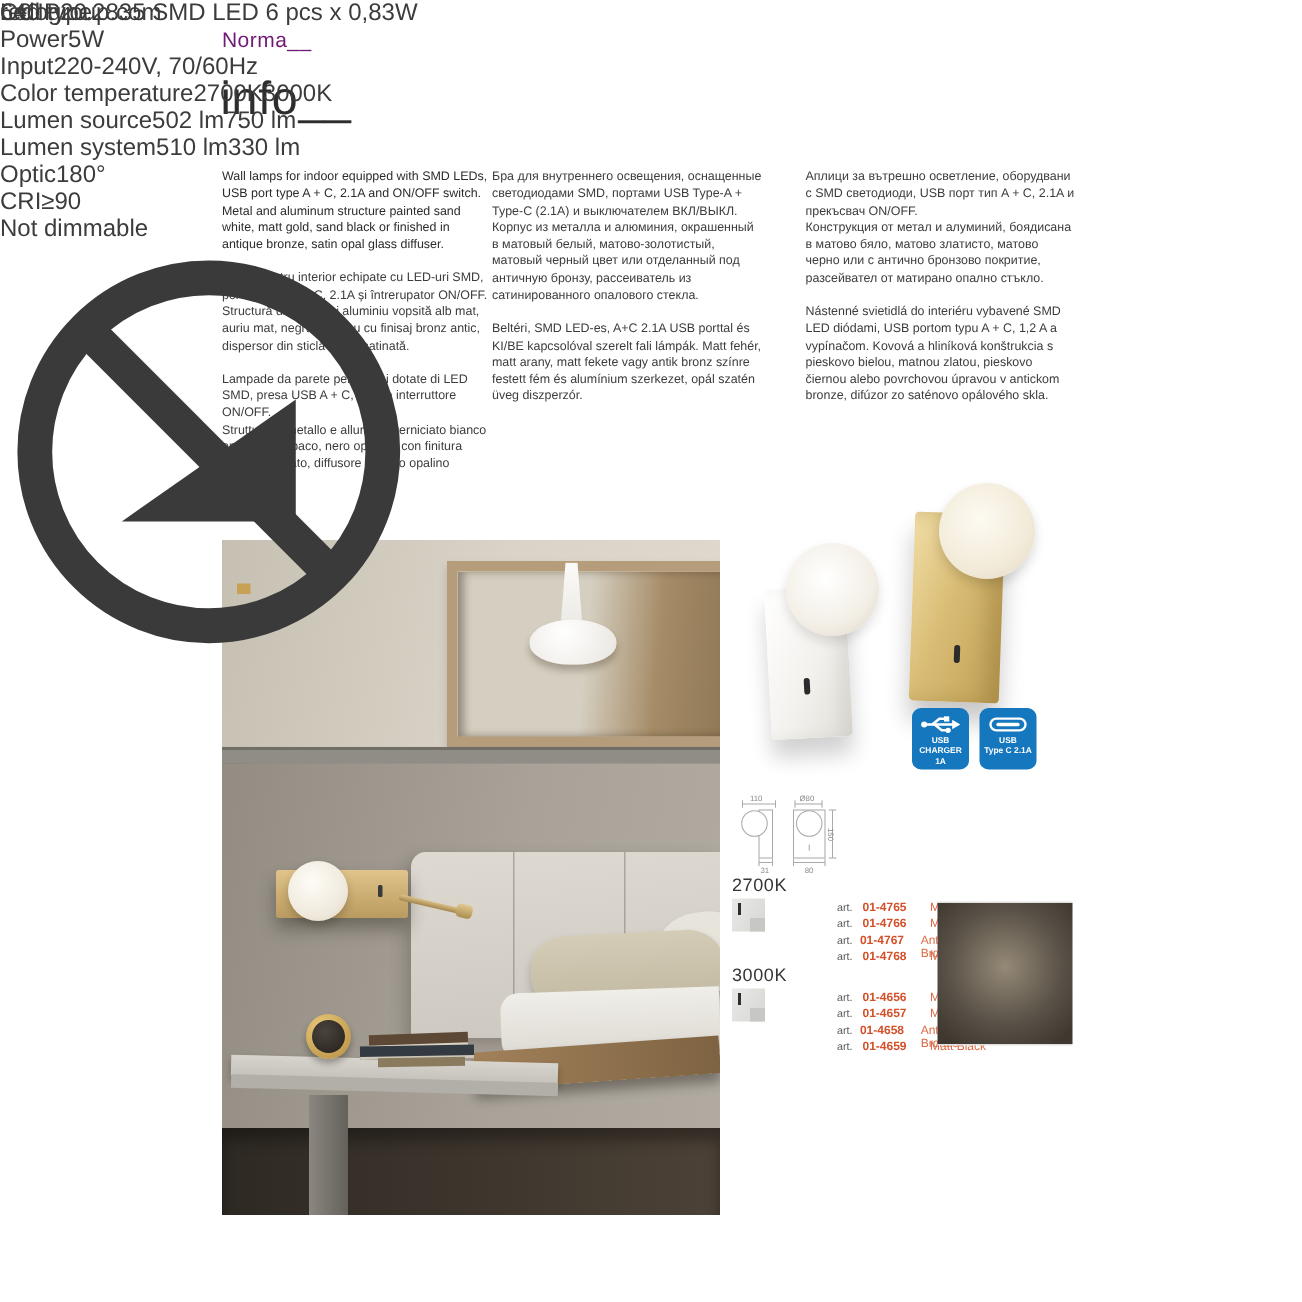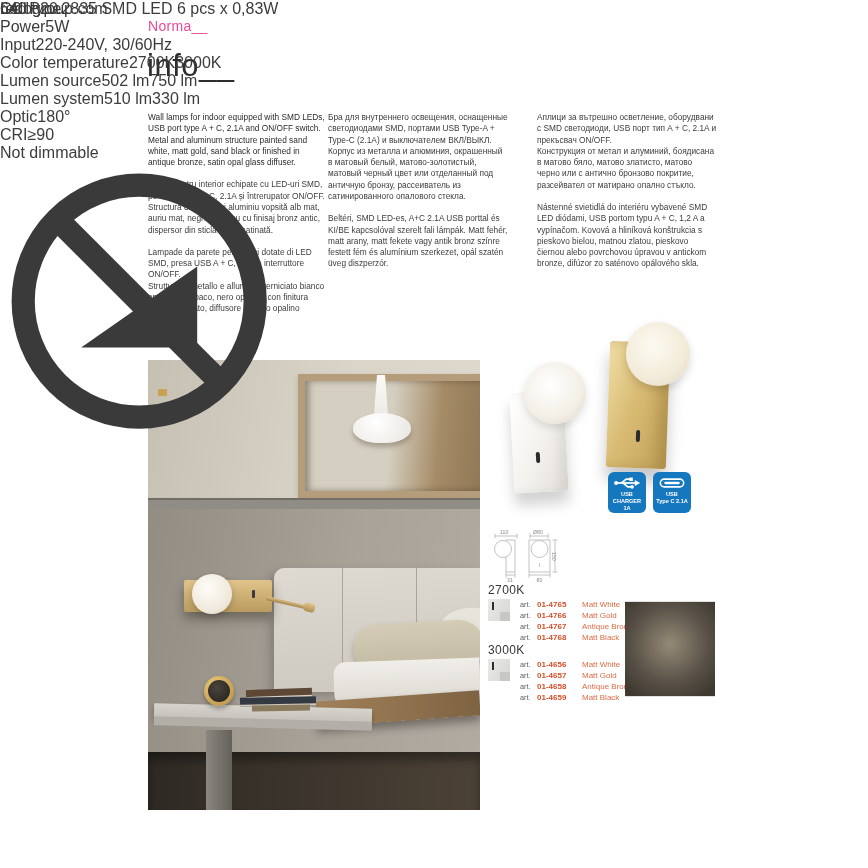--- a/index.html
+++ b/index.html
@@ -6,7 +6,7 @@
   body{width:868px;height:868px;position:relative;font-family:"Liberation Sans",sans-serif;color:#3c3c3c;overflow:hidden;}
   .abs{position:absolute;}
   
-  .brand{left:148px;top:18px;font-size:14px;font-weight:500;color:#ec4899;letter-spacing:.3px;}
+  .brand{left:148px;top:18px;font-size:14px;font-weight:500;color:#701a75;letter-spacing:.3px;}
   .title{left:147px;top:48px;font-size:31px;font-weight:300;color:#2d2d2d;letter-spacing:.5px;}
   
   .col{top:112px;width:180px;font-size:8.3px;line-height:1.36;color:#3c3c3c;}

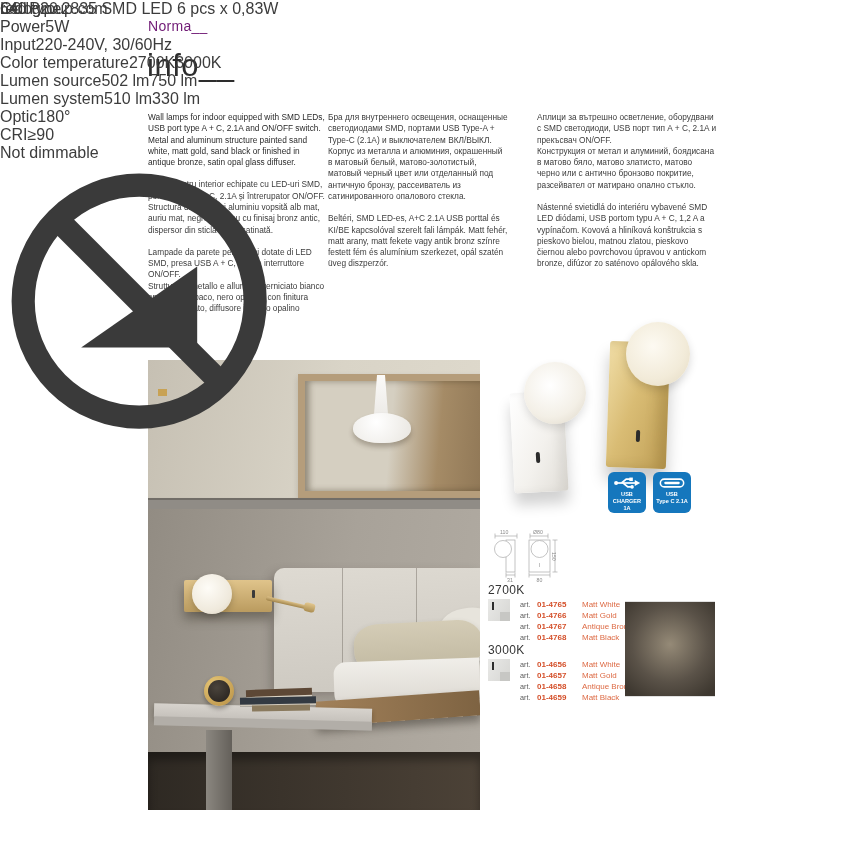--- a/index.html
+++ b/index.html
@@ -312,7 +312,7 @@
 <div class="abs specs">
   <div class="spec-row"><span class="spec-label">Led type</span><span class="spec-v1">2835 SMD LED  6 pcs x 0,83W</span><span class="spec-v2"></span></div>
   <div class="spec-row"><span class="spec-label">Power</span><span class="spec-v1">5W</span><span class="spec-v2"></span></div>
-  <div class="spec-row"><span class="spec-label">Input</span><span class="spec-v1">220-240V, 30/60Hz</span><span class="spec-v2"></span></div>
+  <div class="spec-row"><span class="spec-label">Input</span><span class="spec-v1">220-240V, 70/60Hz</span><span class="spec-v2"></span></div>
   <div class="spec-row"><span class="spec-label">Color temperature</span><span class="spec-v1">2700K</span><span class="spec-v2">3000K</span></div>
   <div class="spec-row"><span class="spec-label">Lumen source</span><span class="spec-v1">502 lm</span><span class="spec-v2">750 lm</span></div>
   <div class="spec-row"><span class="spec-label">Lumen system</span><span class="spec-v1">510 lm</span><span class="spec-v2">330 lm</span></div>

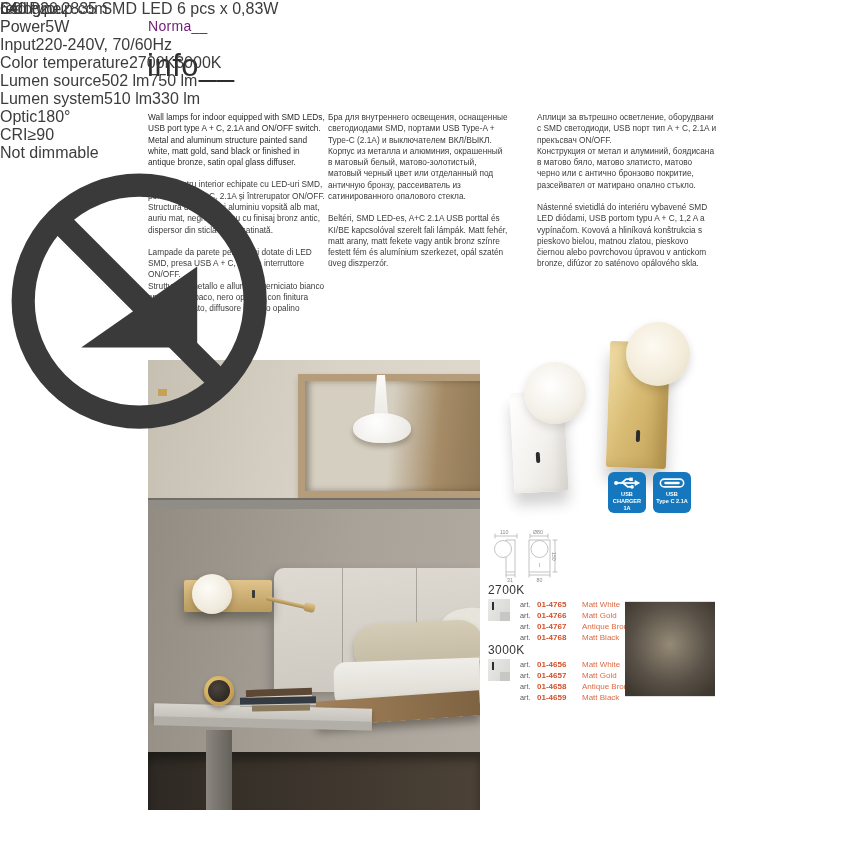--- a/index.html
+++ b/index.html
@@ -71,7 +71,7 @@
   .thumb i{position:absolute;left:4px;top:3px;width:2px;height:8px;background:#2e2e2e;}
   .thumb u{position:absolute;right:0;bottom:0;width:10px;height:9px;background:#c7c7c4;}
   .prod-rows{margin:3px 0 0 32px;}
-  .prod-row{display:flex;align-items:baseline;height:11px;font-size:8px;}
+  .prod-row{display:flex;align-items:baseline;height:11px;font-size:8px;margin-left:38px;}
   .art{width:17px;font-size:7.2px;color:#5a5a5a;}
   .code{width:45px;font-weight:bold;color:#d4502a;}
   .finish{color:#dd6b45;}

